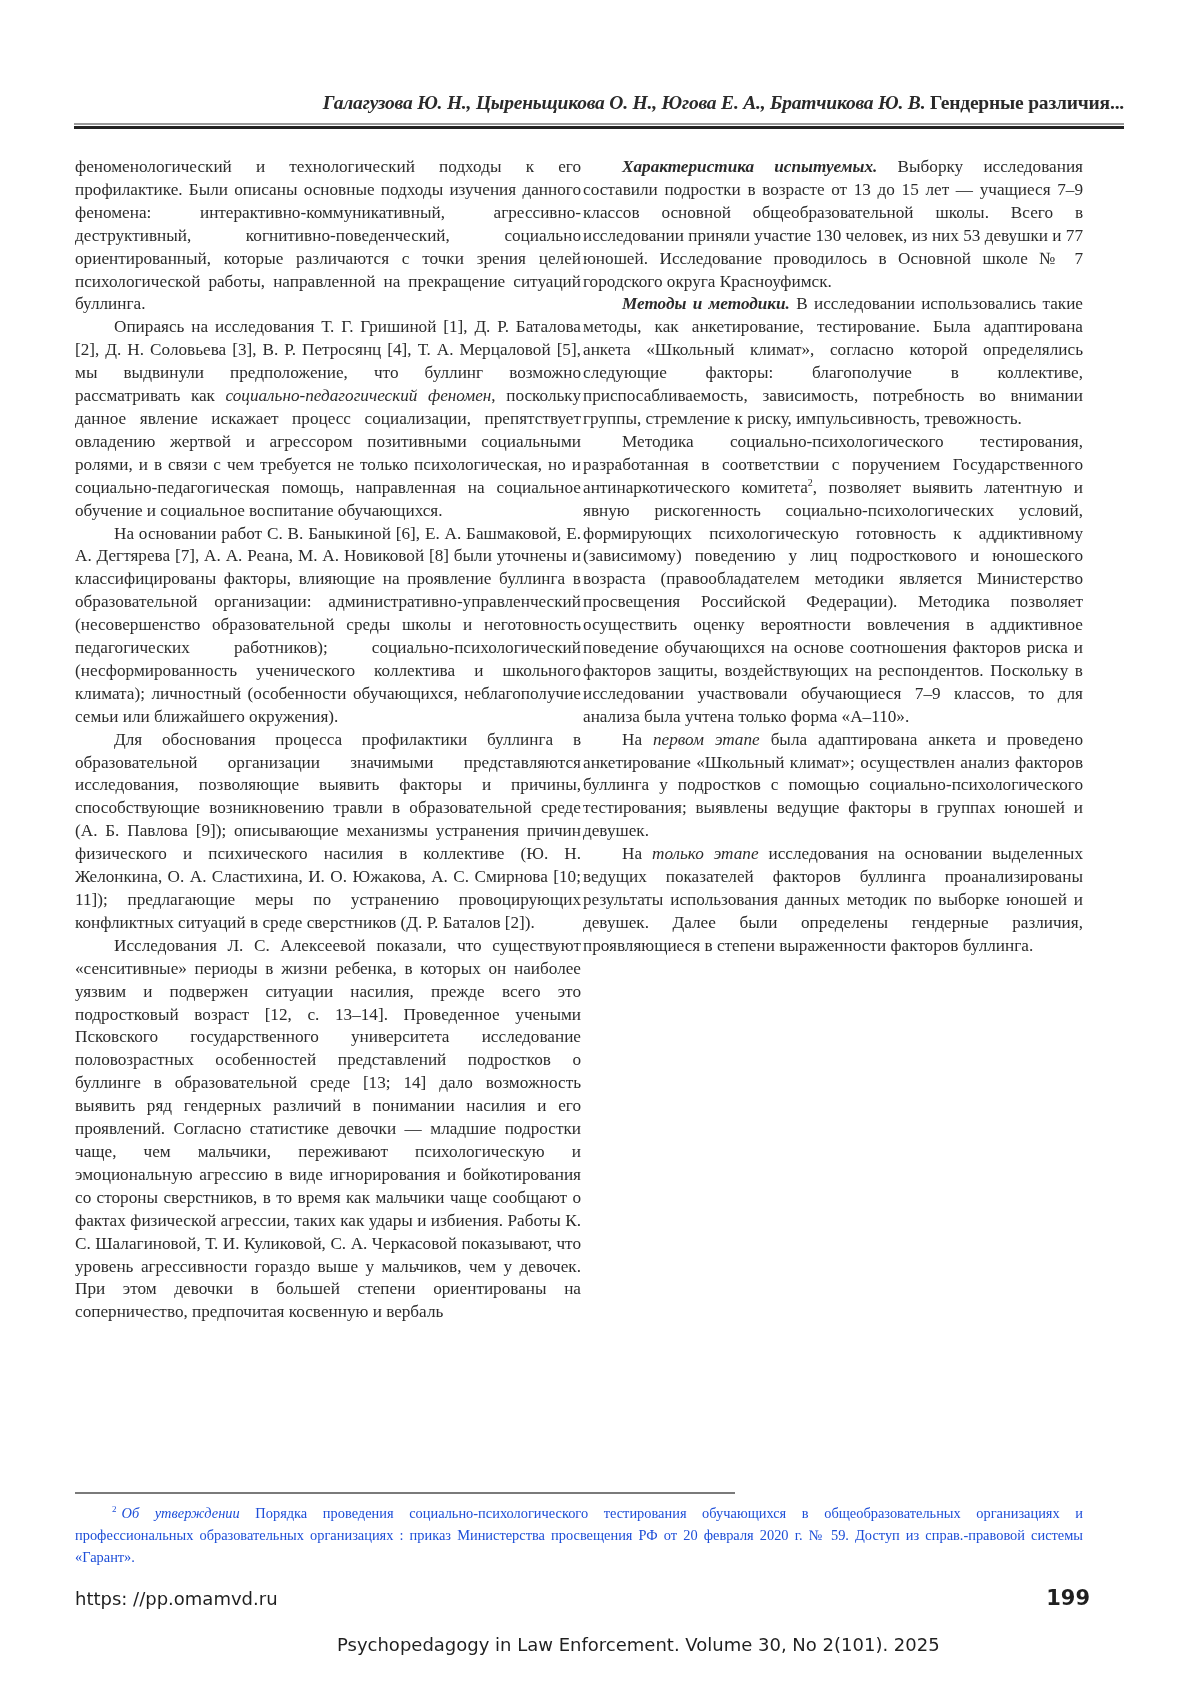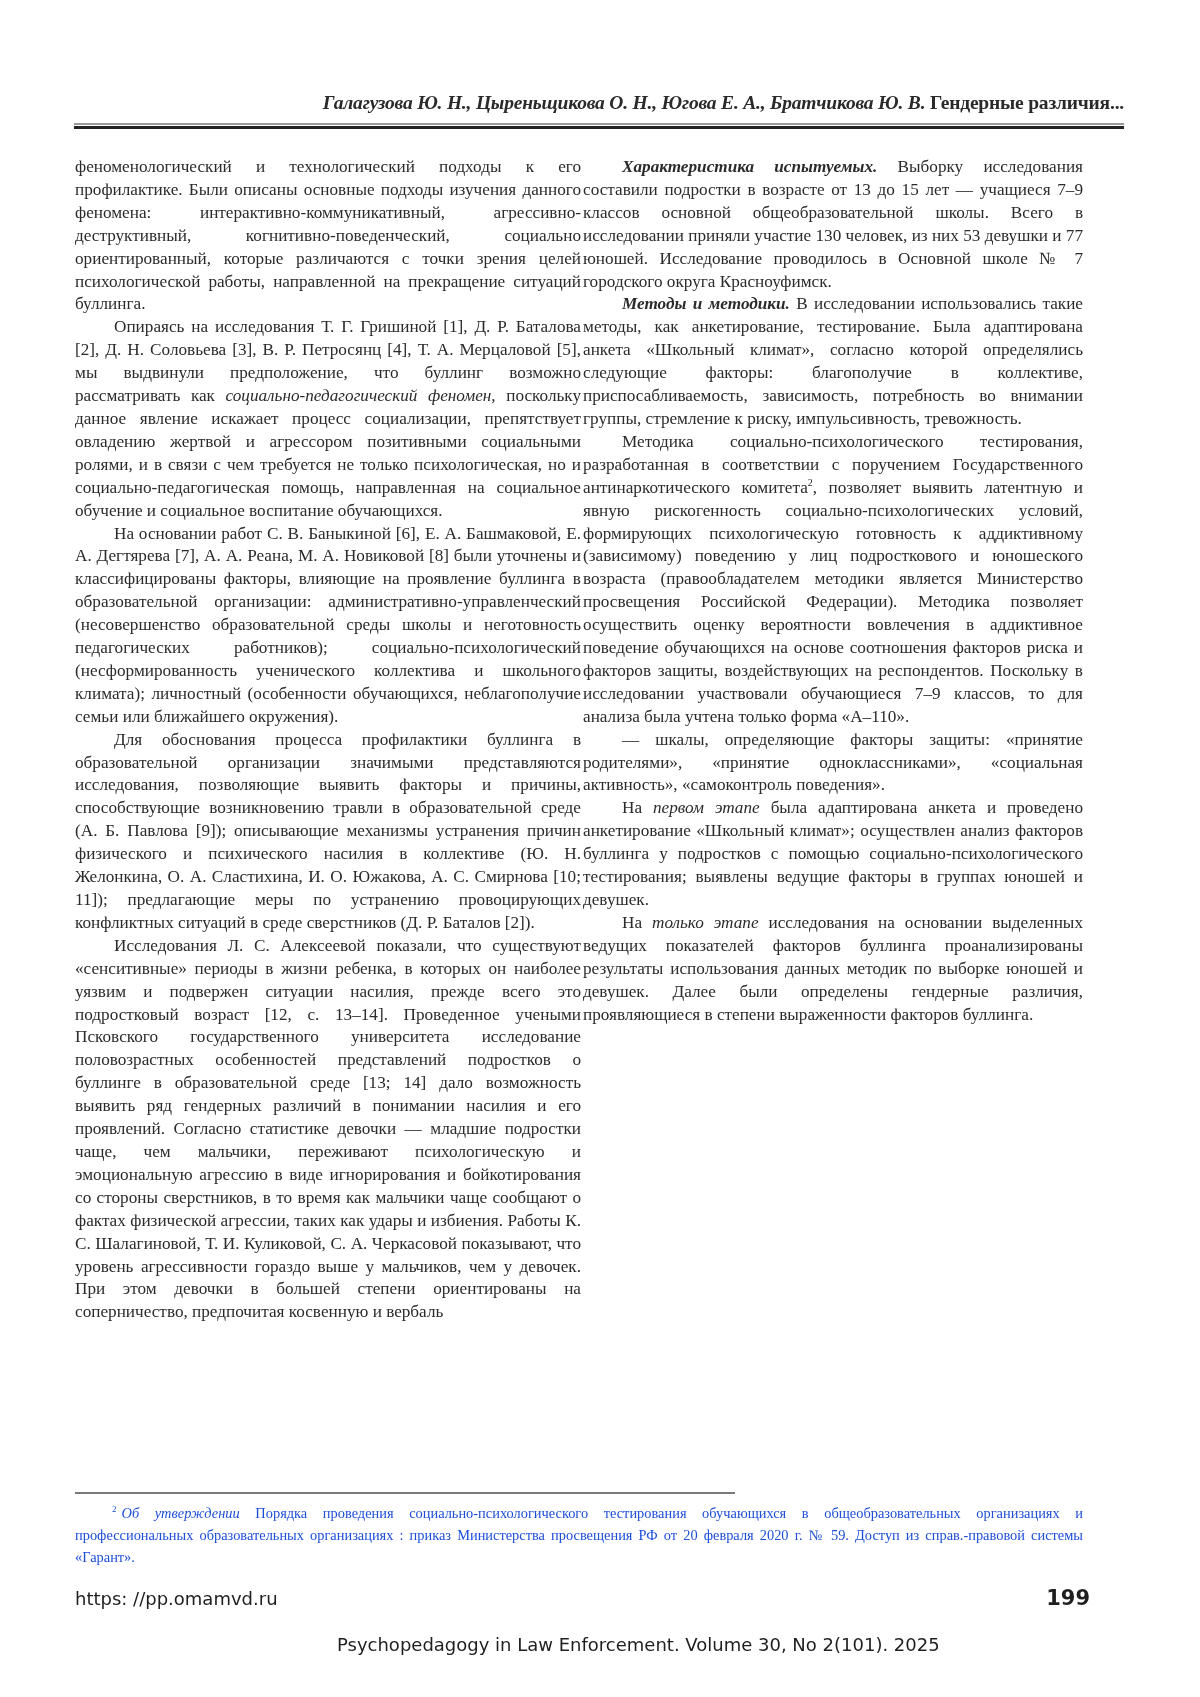--- a/index.html
+++ b/index.html
@@ -79,7 +79,6 @@
   <p class="ind"><span class="bi">Характеристика испытуемых.</span><span> Выборку исследова­ния составили подростки в возрасте от 13 до 15 лет — уча­щиеся 7–9 классов основной общеобразовательной шко­лы. Всего в исследовании приняли участие 130 человек, из них 53 девушки и 77 юношей. Исследование проводилось в Основной школе № 7 городского округа Красноуфимск.</span></p>
   <p class="ind"><span class="bi">Методы и методики.</span><span> В исследовании использовались такие методы, как анкетирование, тестирование. Была адап­тирована анкета «Школьный климат», согласно которой определялись следующие факторы: благополучие в кол­лективе, приспосабливаемость, зависимость, потребность во внимании группы, стремление к риску, импульсивность, тревожность.</span></p>
   <p class="ind"><span>Методика социально-психологического тестирова­ния, разработанная в соответствии с поручением Госу­дарственного антинаркотического комитета</span><sup>2</sup><span>, позволяет выявить латентную и явную рискогенность социально-психологических условий, формирующих психологи­ческую готовность к аддиктивному (зависимому) по­ведению у лиц подросткового и юношеского возраста (правообладателем методики является Министерство просвещения Российской Федерации). Методика по­зволяет осуществить оценку вероятности вовлечения в аддиктивное поведение обучающихся на основе соот­ношения факторов риска и факторов защиты, воздей­ствующих на респондентов. Поскольку в исследовании участвовали обучающиеся 7–9 классов, то для анализа была учтена только форма «А–110».</span></p>
-  <p class="dash">—  шкалы, определяющие факторы защиты: «при­нятие родителями», «принятие одноклассниками», «со­циальная активность», «самоконтроль поведения».</p>
   <p class="ind"><span>На </span><span class="it">первом этапе</span><span> была адаптирована анкета и про­ведено анкетирование «Школьный климат»; осущест­влен анализ факторов буллинга у подростков с помощью социально-психологического тестирования; выявлены ведущие факторы в группах юношей и девушек.</span></p>
   <p class="ind"><span>На </span><span class="it">только этапе</span><span> исследования на основании выде­ленных ведущих показателей факторов буллинга проана­лизированы результаты использования данных методик по выборке юношей и девушек. Далее были определены гендерные различия, проявляющиеся в степени выражен­ности факторов буллинга.</span></p>
 </div>

